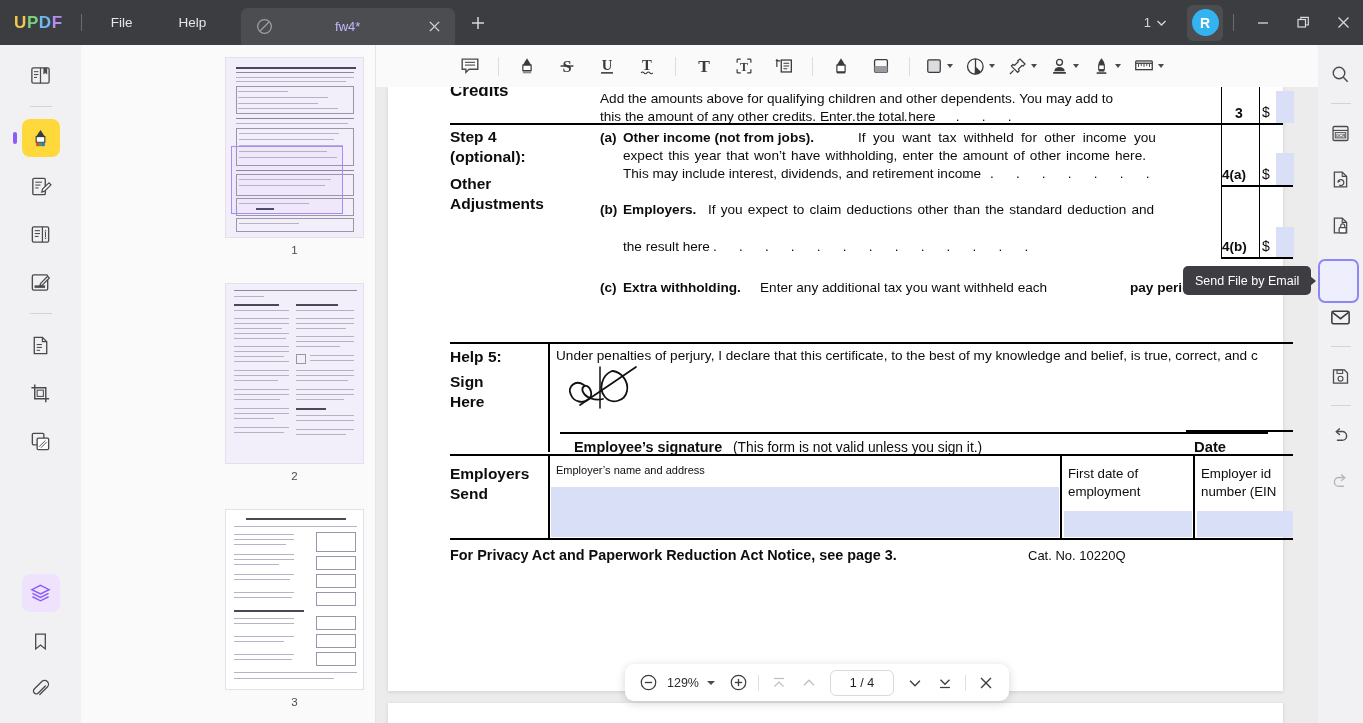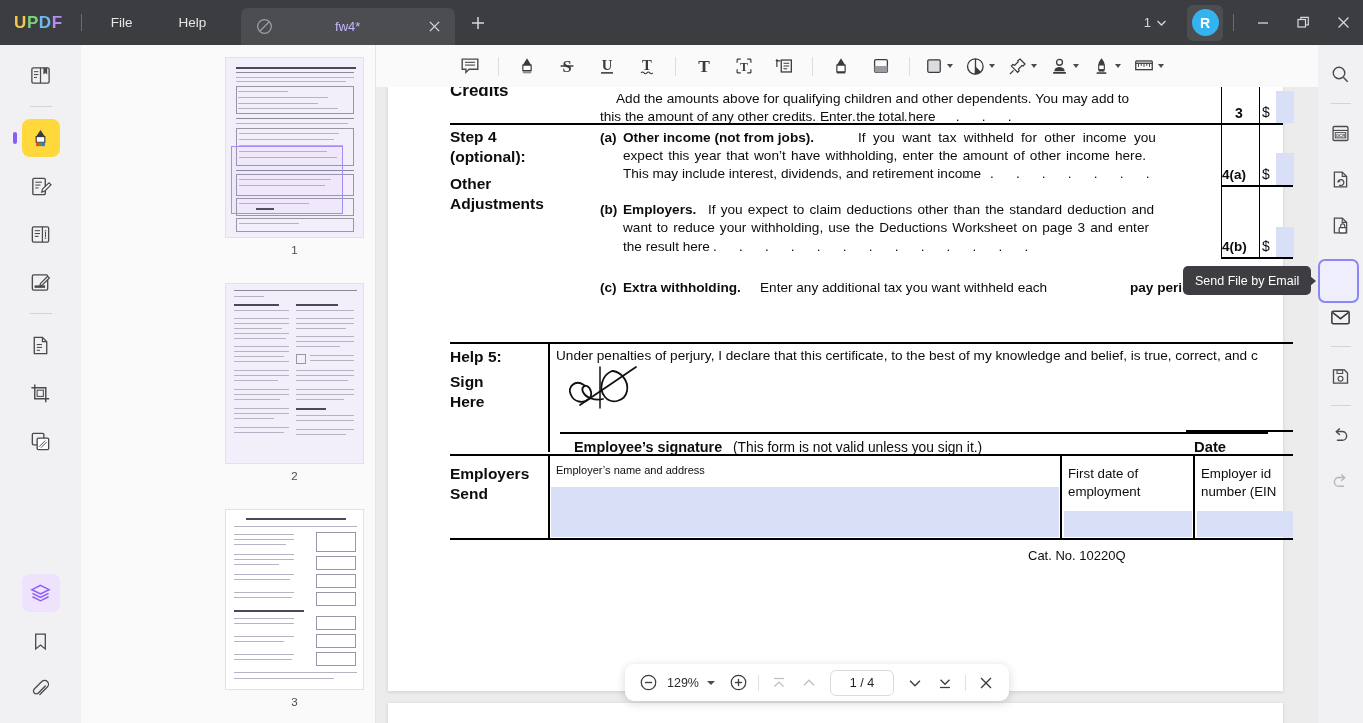--- a/index.html
+++ b/index.html
@@ -645,7 +645,7 @@
       <div class="pg-inner">
 
         <div class="f fb" style="left:62px; top:-6px; font-size:17px;">Credits</div>
-        <div class="f" style="left:228px; top:4px; font-size:13.6px;">Add the amounts above for qualifying children and other dependents. You may add to</div>
+        <div class="f" style="left:212px; top:4px; font-size:13.6px;">Add the amounts above for qualifying children and other dependents. You may add to</div>
         <div class="f" style="left:212px; top:22px; font-size:13.6px;">this the amount of any other credits. Enter the total here</div>
         <div class="f" style="left:412px; top:22px; font-size:13.6px; letter-spacing:9.2px;">. . . . . . . . .</div>
         <div class="f fb" style="left:847px; top:18px; font-size:14px;">3</div>

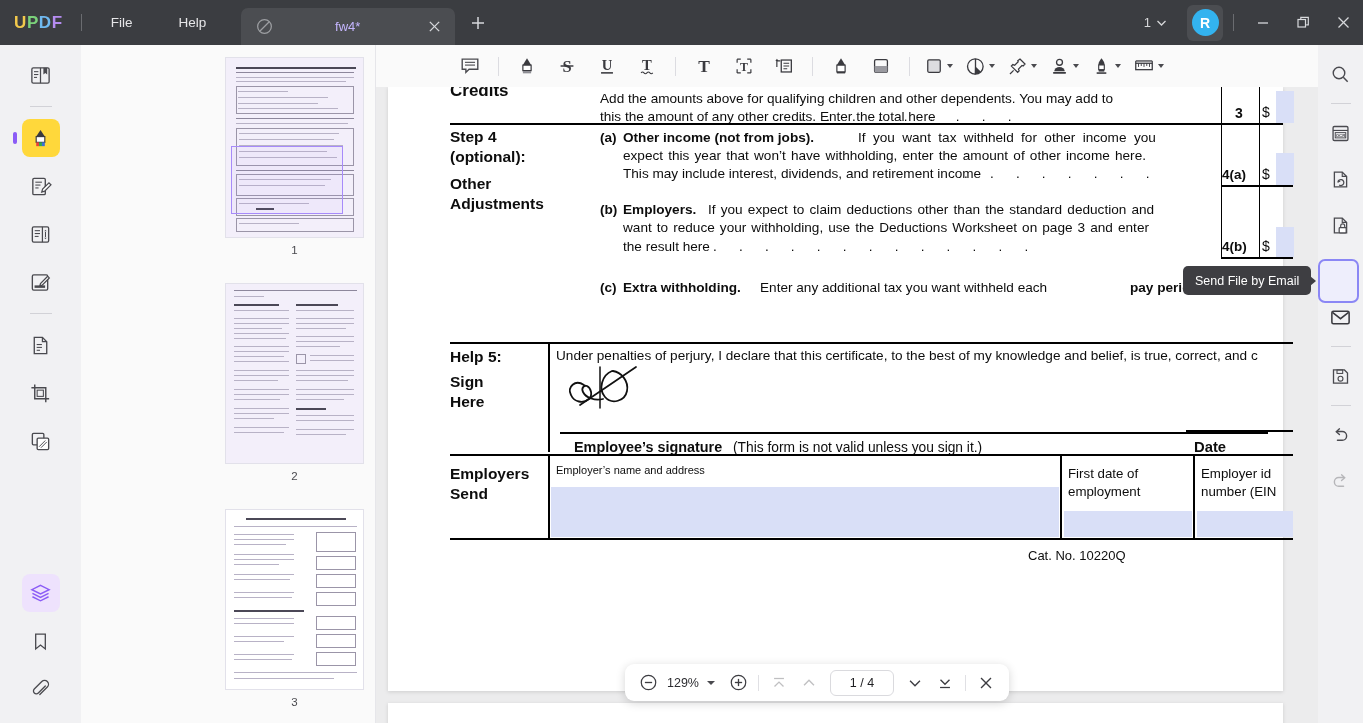--- a/index.html
+++ b/index.html
@@ -678,7 +678,6 @@
         <div class="f fb" style="left:212px; top:115px; font-size:13.6px;">(b)</div>
         <div class="f fb" style="left:235px; top:115px; font-size:13.6px;">Employers.</div>
         <div class="f" style="left:320px; top:115px; font-size:13.6px; word-spacing:1.4px;">If you expect to claim deductions other than the standard deduction and</div>
-        <div class="f" style="left:235px; top:133px; font-size:13.6px; word-spacing:1.3px;">want to reduce your withholding, use the Deductions Worksheet on page 3 and enter</div>
         <div class="f" style="left:235px; top:152px; font-size:13.6px;">the result here</div>
         <div class="f" style="left:325px; top:152px; font-size:13.6px; letter-spacing:9.2px;">. . . . . . . . . . . . .</div>
         <div class="f fb" style="left:834px; top:152px; font-size:13.5px;">4(b)</div>

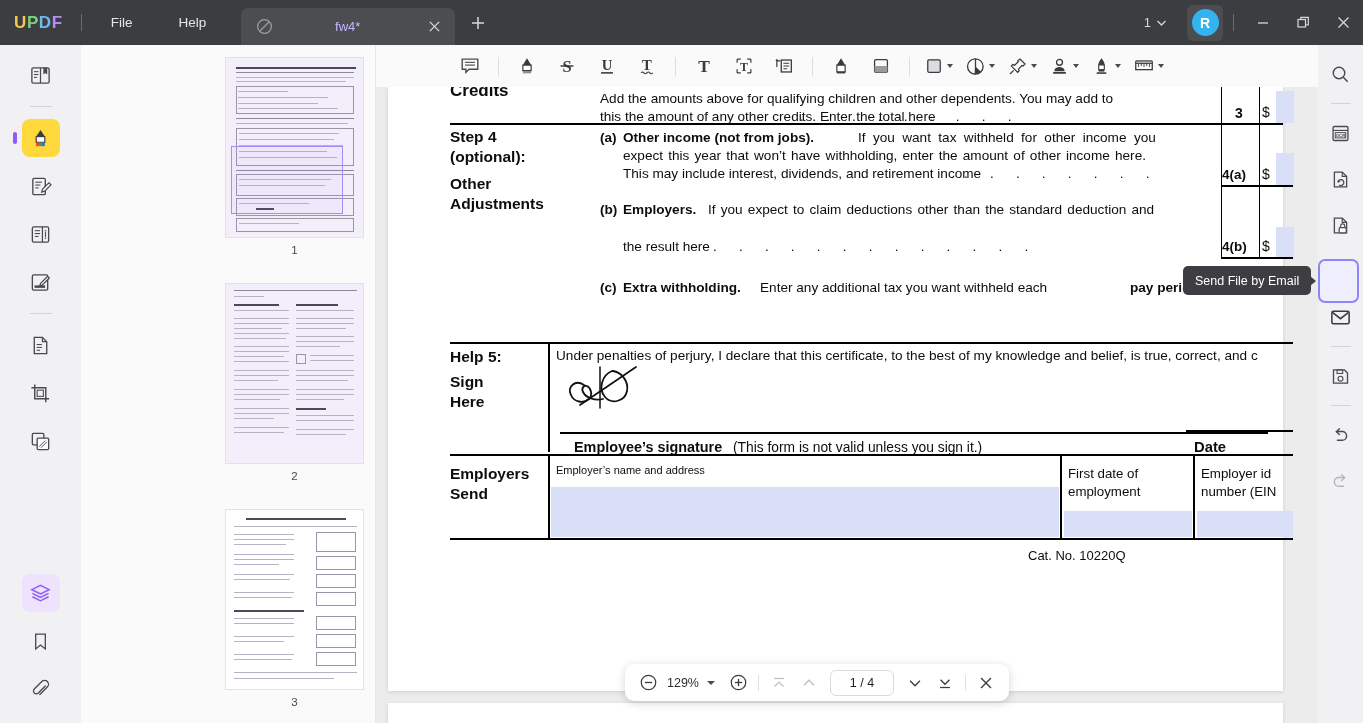--- a/index.html
+++ b/index.html
@@ -735,6 +735,7 @@
 
         <div class="rule" style="left:62px; top:451px; width:843px; height:2px;"></div>
 
+        <div class="f fb" style="left:62px; top:460px; font-size:14.4px;">For Privacy Act and Paperwork Reduction Act Notice, see page 3.</div>
         <div class="f" style="left:640px; top:461px; font-size:13px;">Cat. No. 10220Q</div>
       </div>
     </div>

